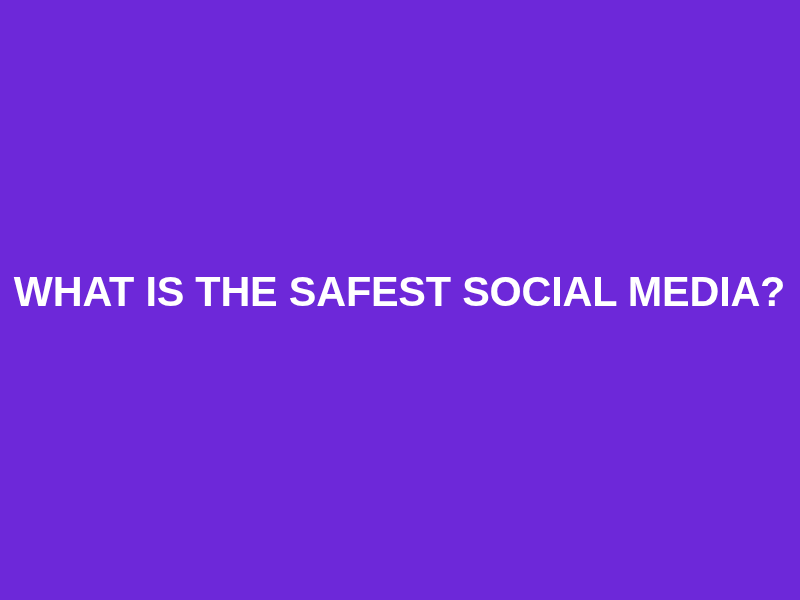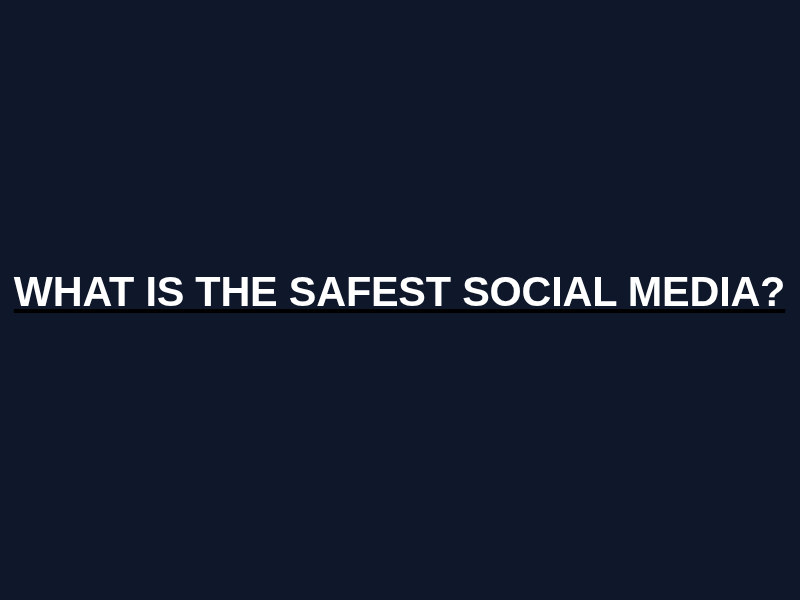--- a/index.html
+++ b/index.html
@@ -60,7 +60,7 @@
 </head>
 <body>
 
-<div class="banner" style="background-color: #0f172a; text-decoration: underline;">
+<div class="banner" style="background-color: #6d28d9;">
 
   <div class="banner-inner">
 

